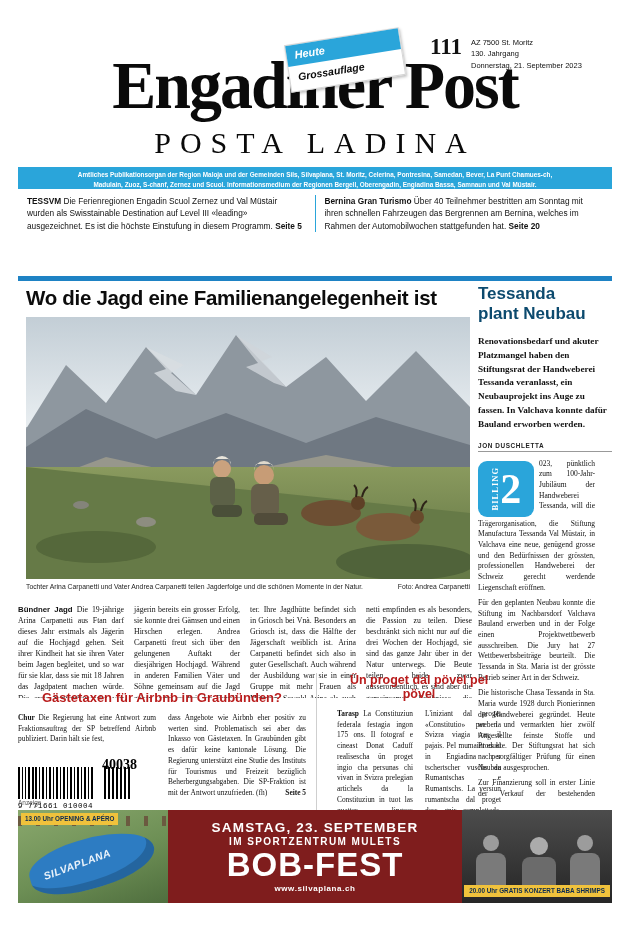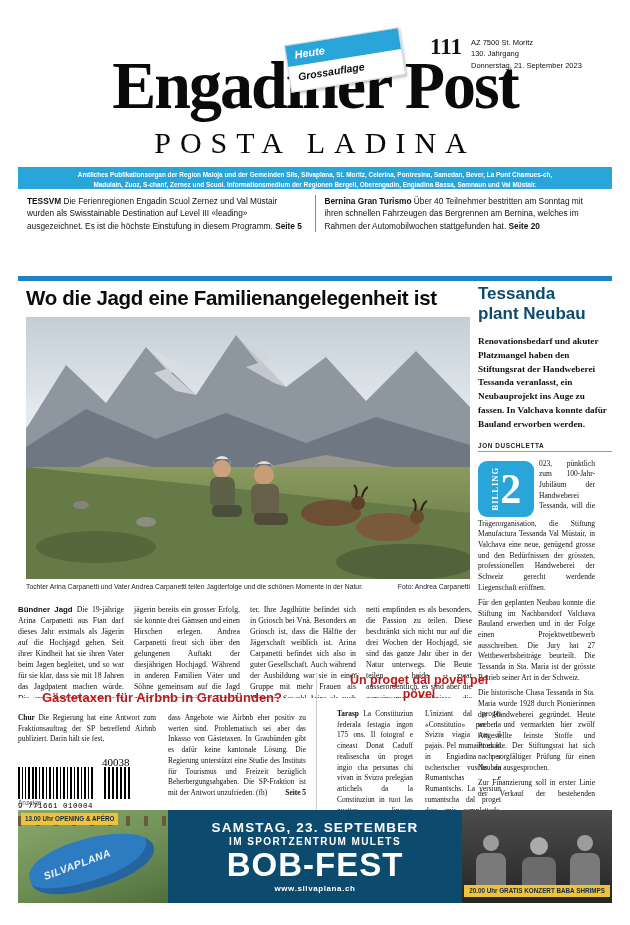--- a/index.html
+++ b/index.html
@@ -75,7 +75,7 @@
      background:repeating-linear-gradient(90deg,#000 0,#000 2px,#fff 2px,#fff 4px);}
   #barcode .digits{position:absolute;left:0;top:46px;font-family:"Liberation Mono",monospace;
      font-size:7.5px;letter-spacing:.5px;color:#000;}
-  #barcode .code{position:absolute;left:84px;top:0;font-size:11px;font-weight:normal;color:#000;}
+  #barcode .code{position:absolute;left:84px;top:0;font-size:14px;font-weight:bold;color:#000;}
   #anzeige{position:absolute;left:18px;top:799px;font-size:6.5px;color:#555;}
   
   #banner{position:absolute;left:18px;top:810px;width:594px;height:93px;display:flex;}

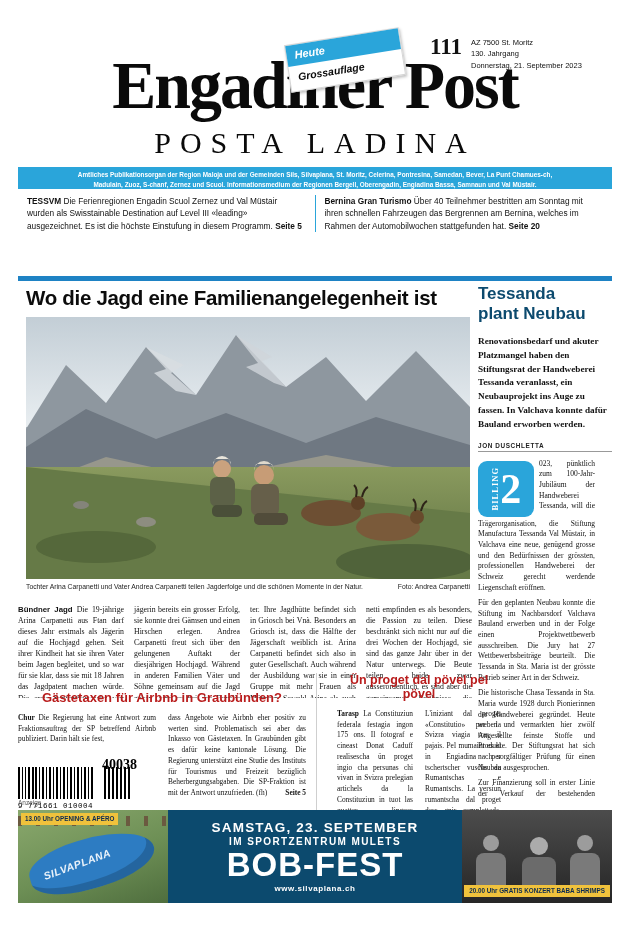--- a/index.html
+++ b/index.html
@@ -89,7 +89,7 @@
   .tag{background:#f0c23c;color:#0a2a52;font-weight:bold;font-size:6.3px;line-height:1.3;
        padding:2px 4px;white-space:nowrap;}
   #ban-left .tag{position:absolute;left:3px;top:3px;}
-  #ban-mid{width:294px;background:#0c4a6e;color:#fff;text-align:center;display:flex;
+  #ban-mid{width:294px;background:#7f1d1d;color:#fff;text-align:center;display:flex;
            flex-direction:column;justify-content:center;gap:1px;}
   #ban-mid .l1{font-size:13.5px;font-weight:bold;letter-spacing:1.2px;}
   #ban-mid .l2{font-size:10px;font-weight:bold;letter-spacing:1.4px;}

